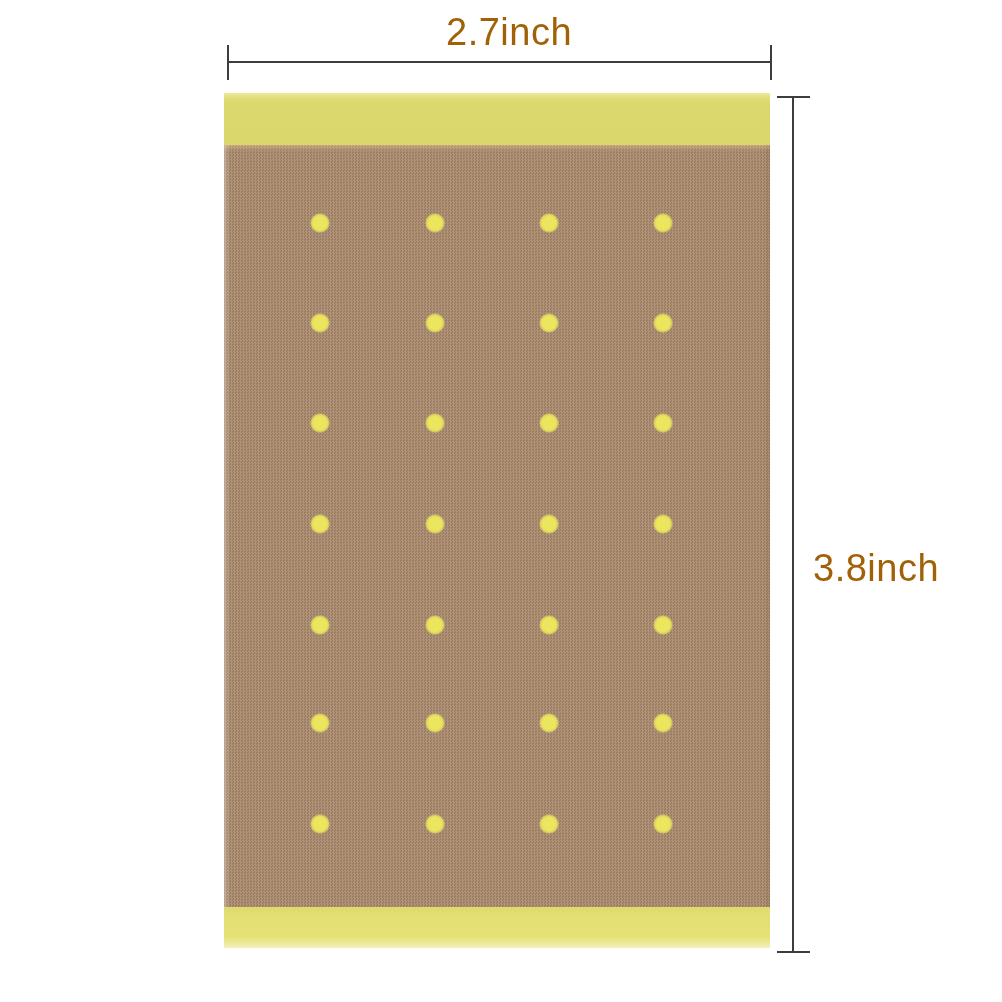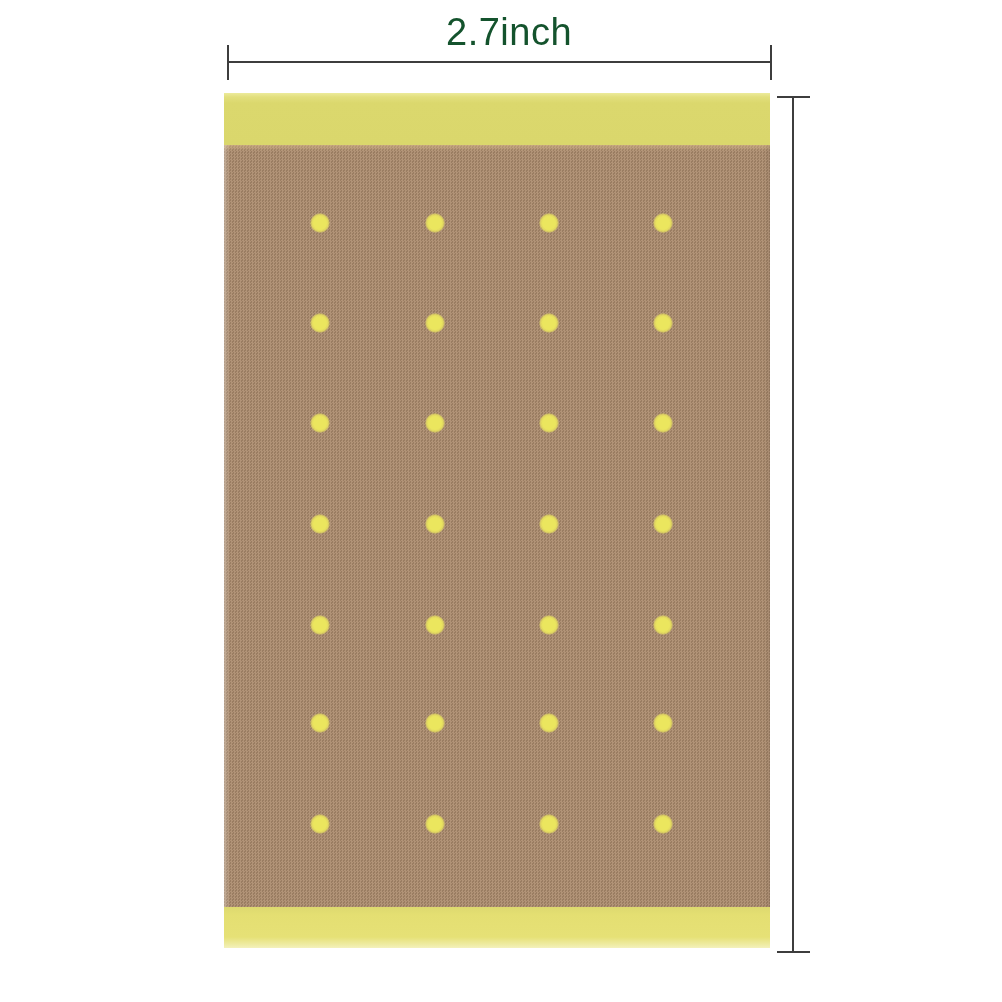--- a/index.html
+++ b/index.html
@@ -14,7 +14,7 @@
   
   .dim-label{
     position:absolute;
-    color:#14532d;
+    color:#a16207;
     font-size:38px;
     font-weight:400;
     letter-spacing:0.5px;

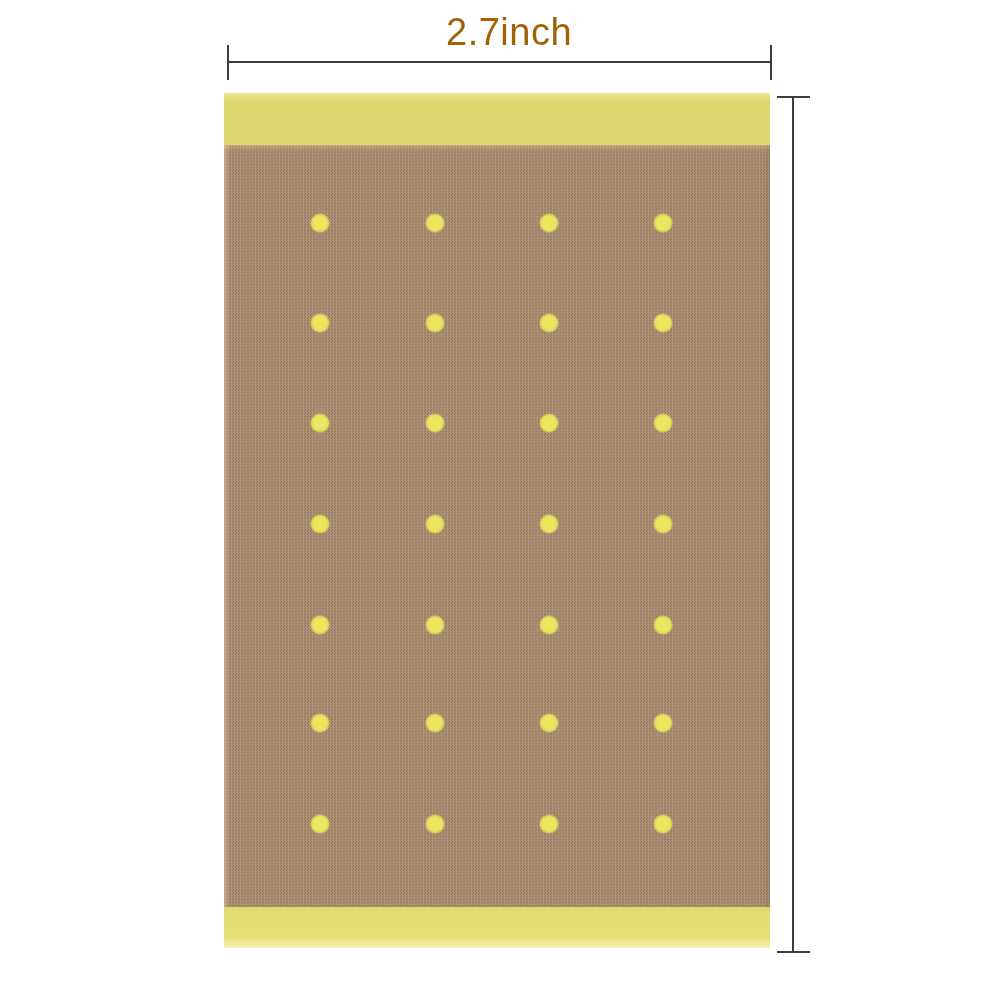--- a/index.html
+++ b/index.html
@@ -87,6 +87,7 @@
   <div class="dim-line" id="width-tick-left"></div>
   <div class="dim-line" id="width-tick-right"></div>
 
+  <div class="dim-label" id="height-label">3.8inch</div>
   <div class="dim-line" id="height-line"></div>
   <div class="dim-line" id="height-tick-top"></div>
   <div class="dim-line" id="height-tick-bottom"></div>

